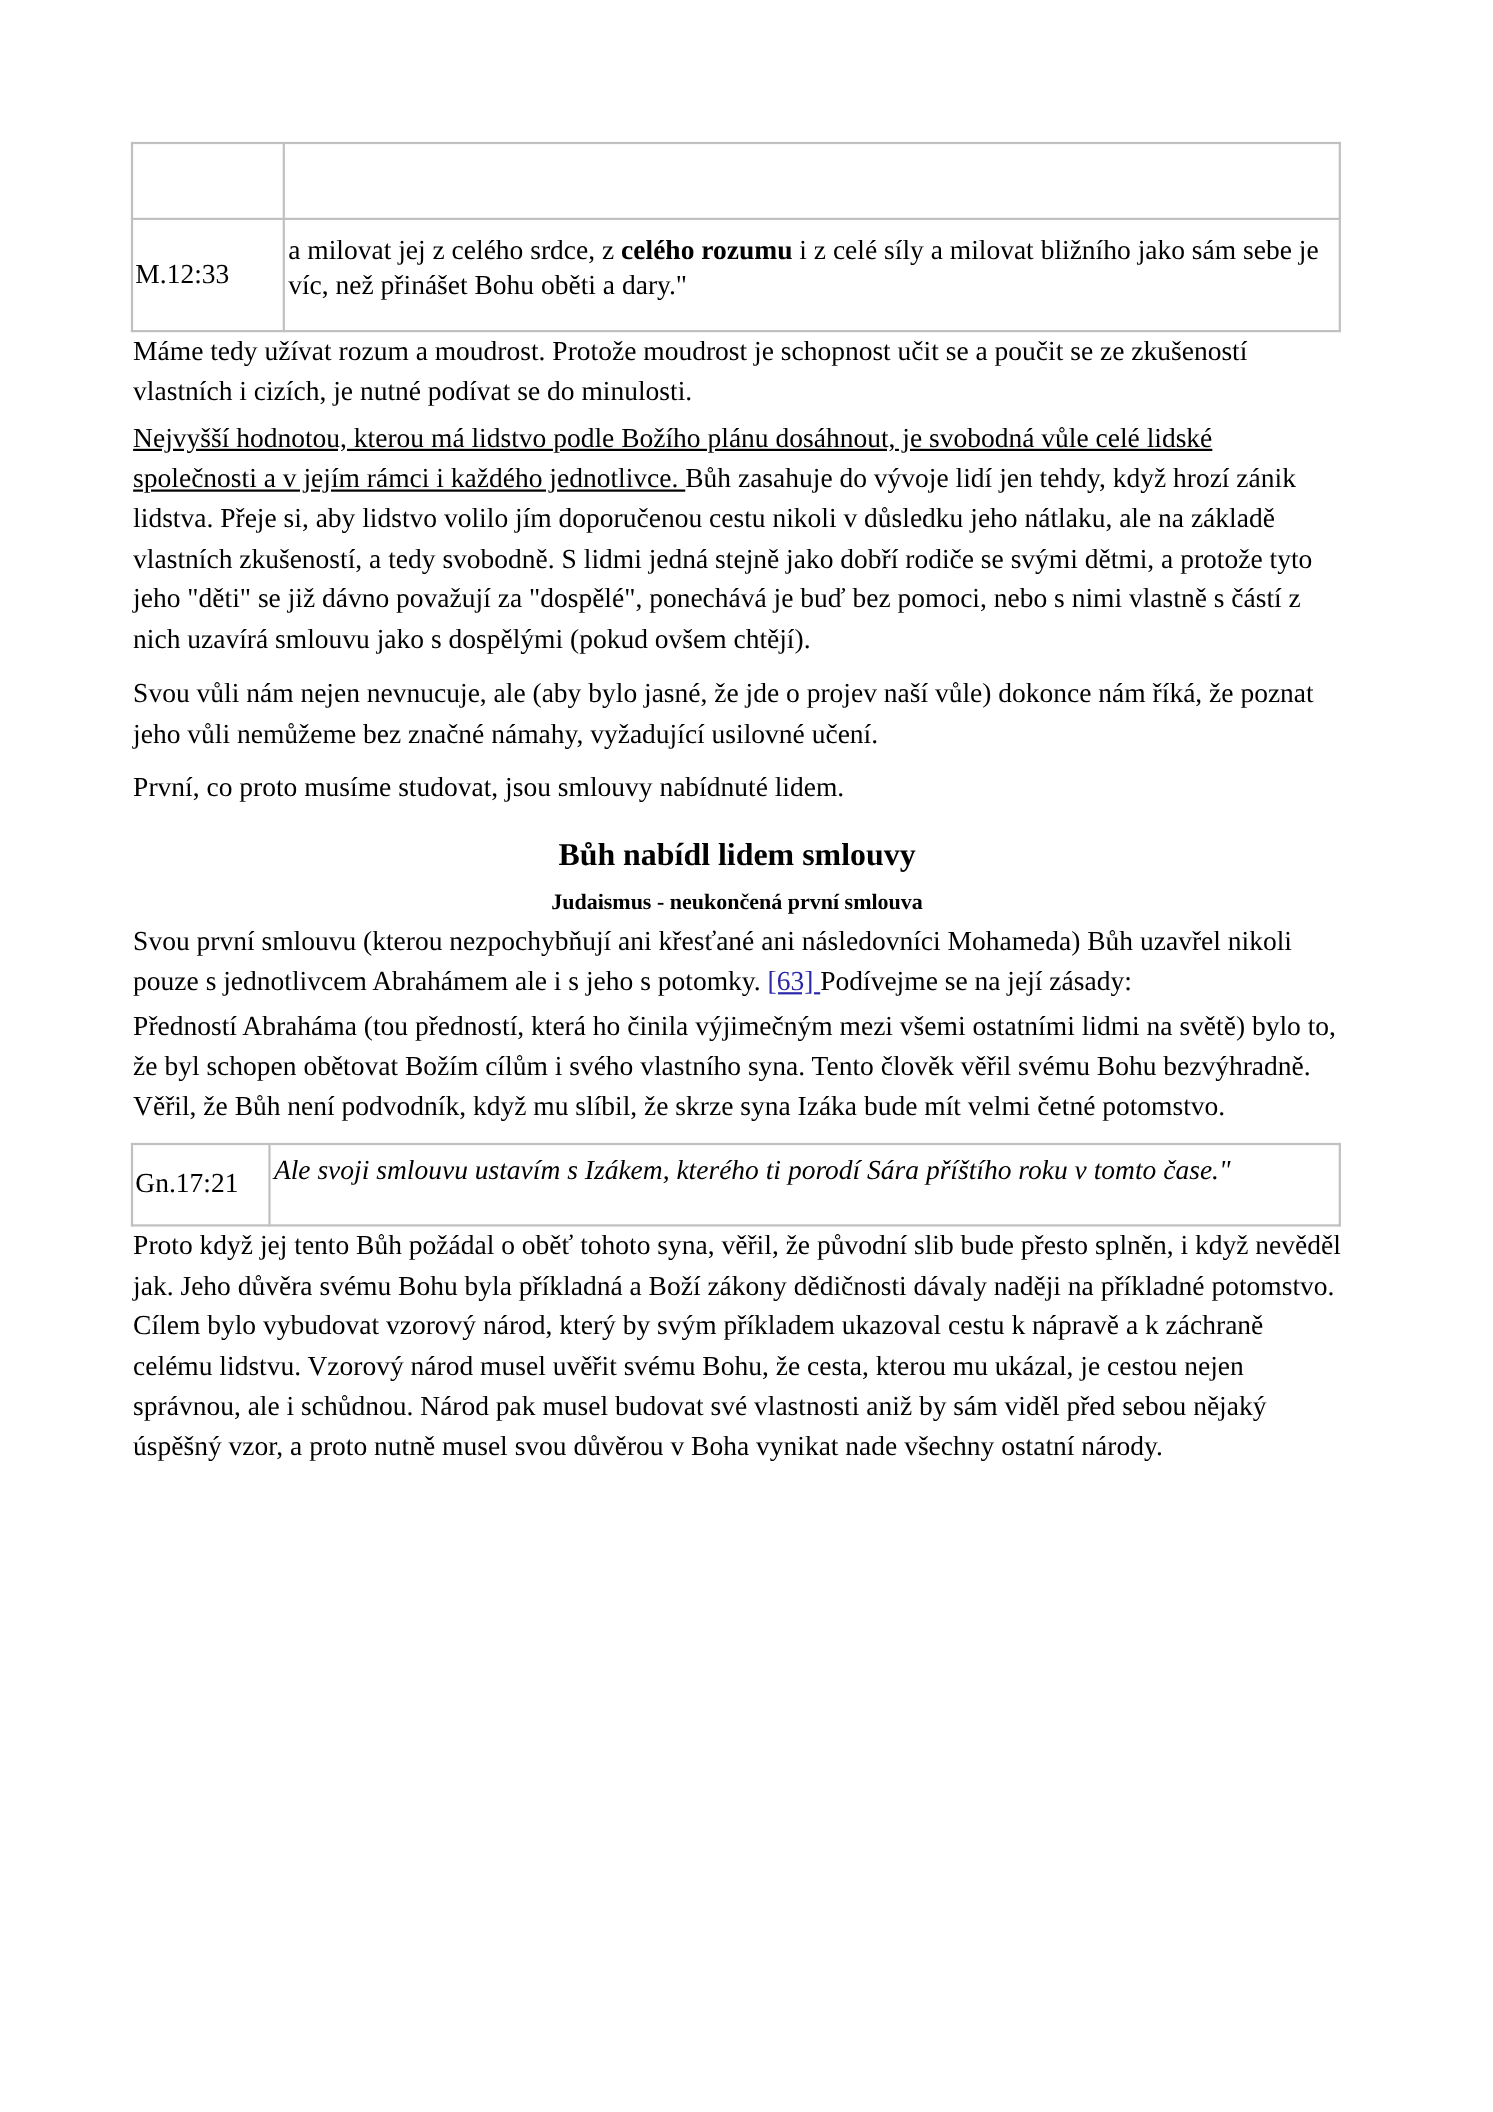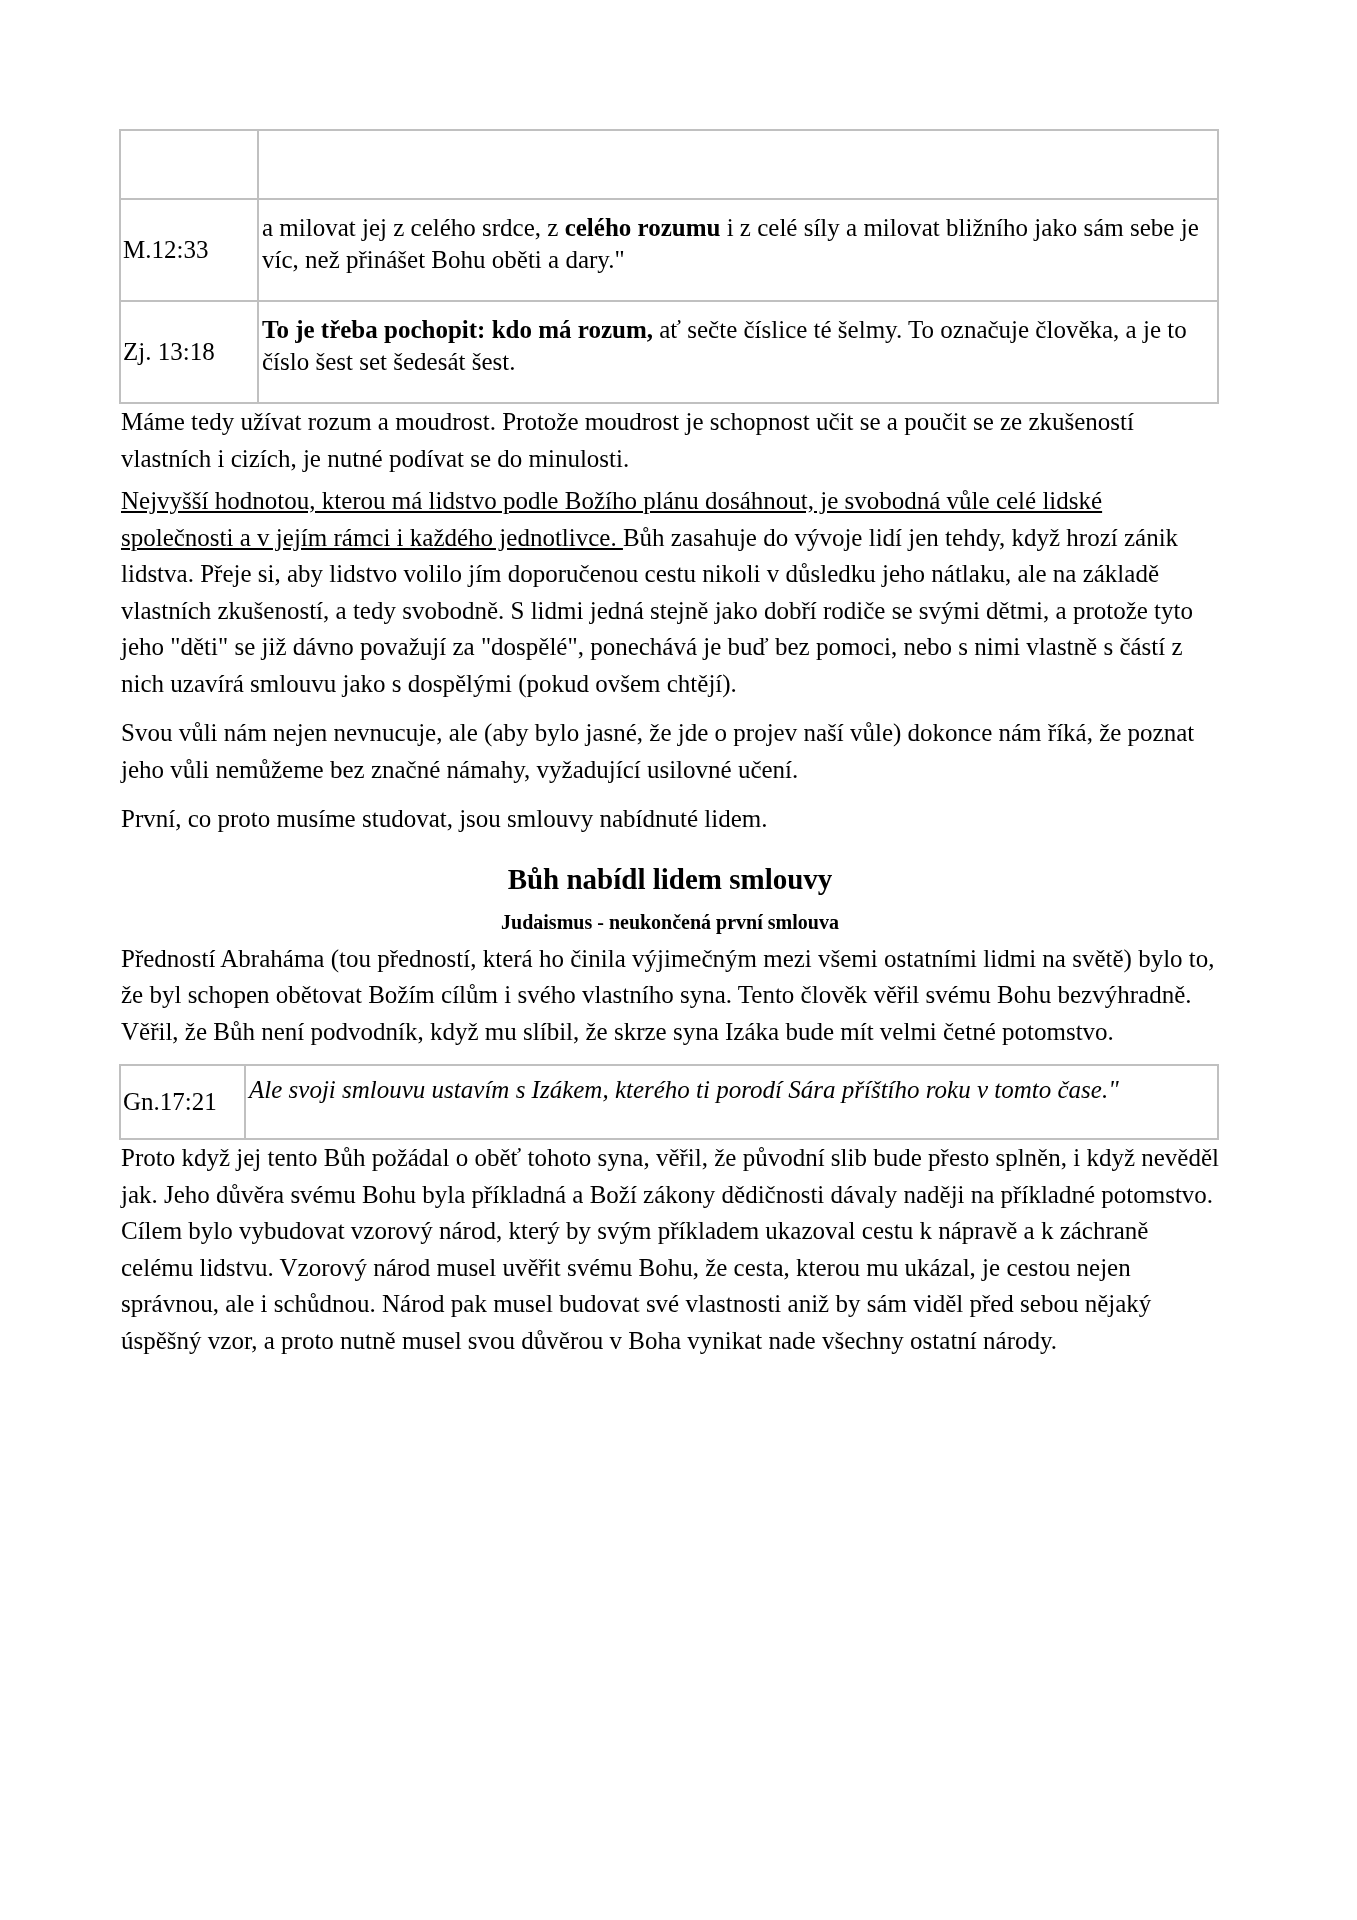--- a/index.html
+++ b/index.html
@@ -39,10 +39,6 @@
       <td class="ref">M.12:33</td>
       <td class="body"><span>a milovat jej z celého srdce, z </span><b>celého rozumu</b><span> i z celé síly a milovat bližního jako sám sebe je víc, než přinášet Bohu oběti a dary."</span></td>
     </tr>
-    <tr class="r2">
-      <td class="ref">Zj. 13:18</td>
-      <td class="body"><b>To je třeba pochopit: kdo má rozum,</b><span> ať sečte číslice té šelmy. To označuje člověka, a je to číslo šest set šedesát šest.</span></td>
-    </tr>
   </tbody>
     </table>
 

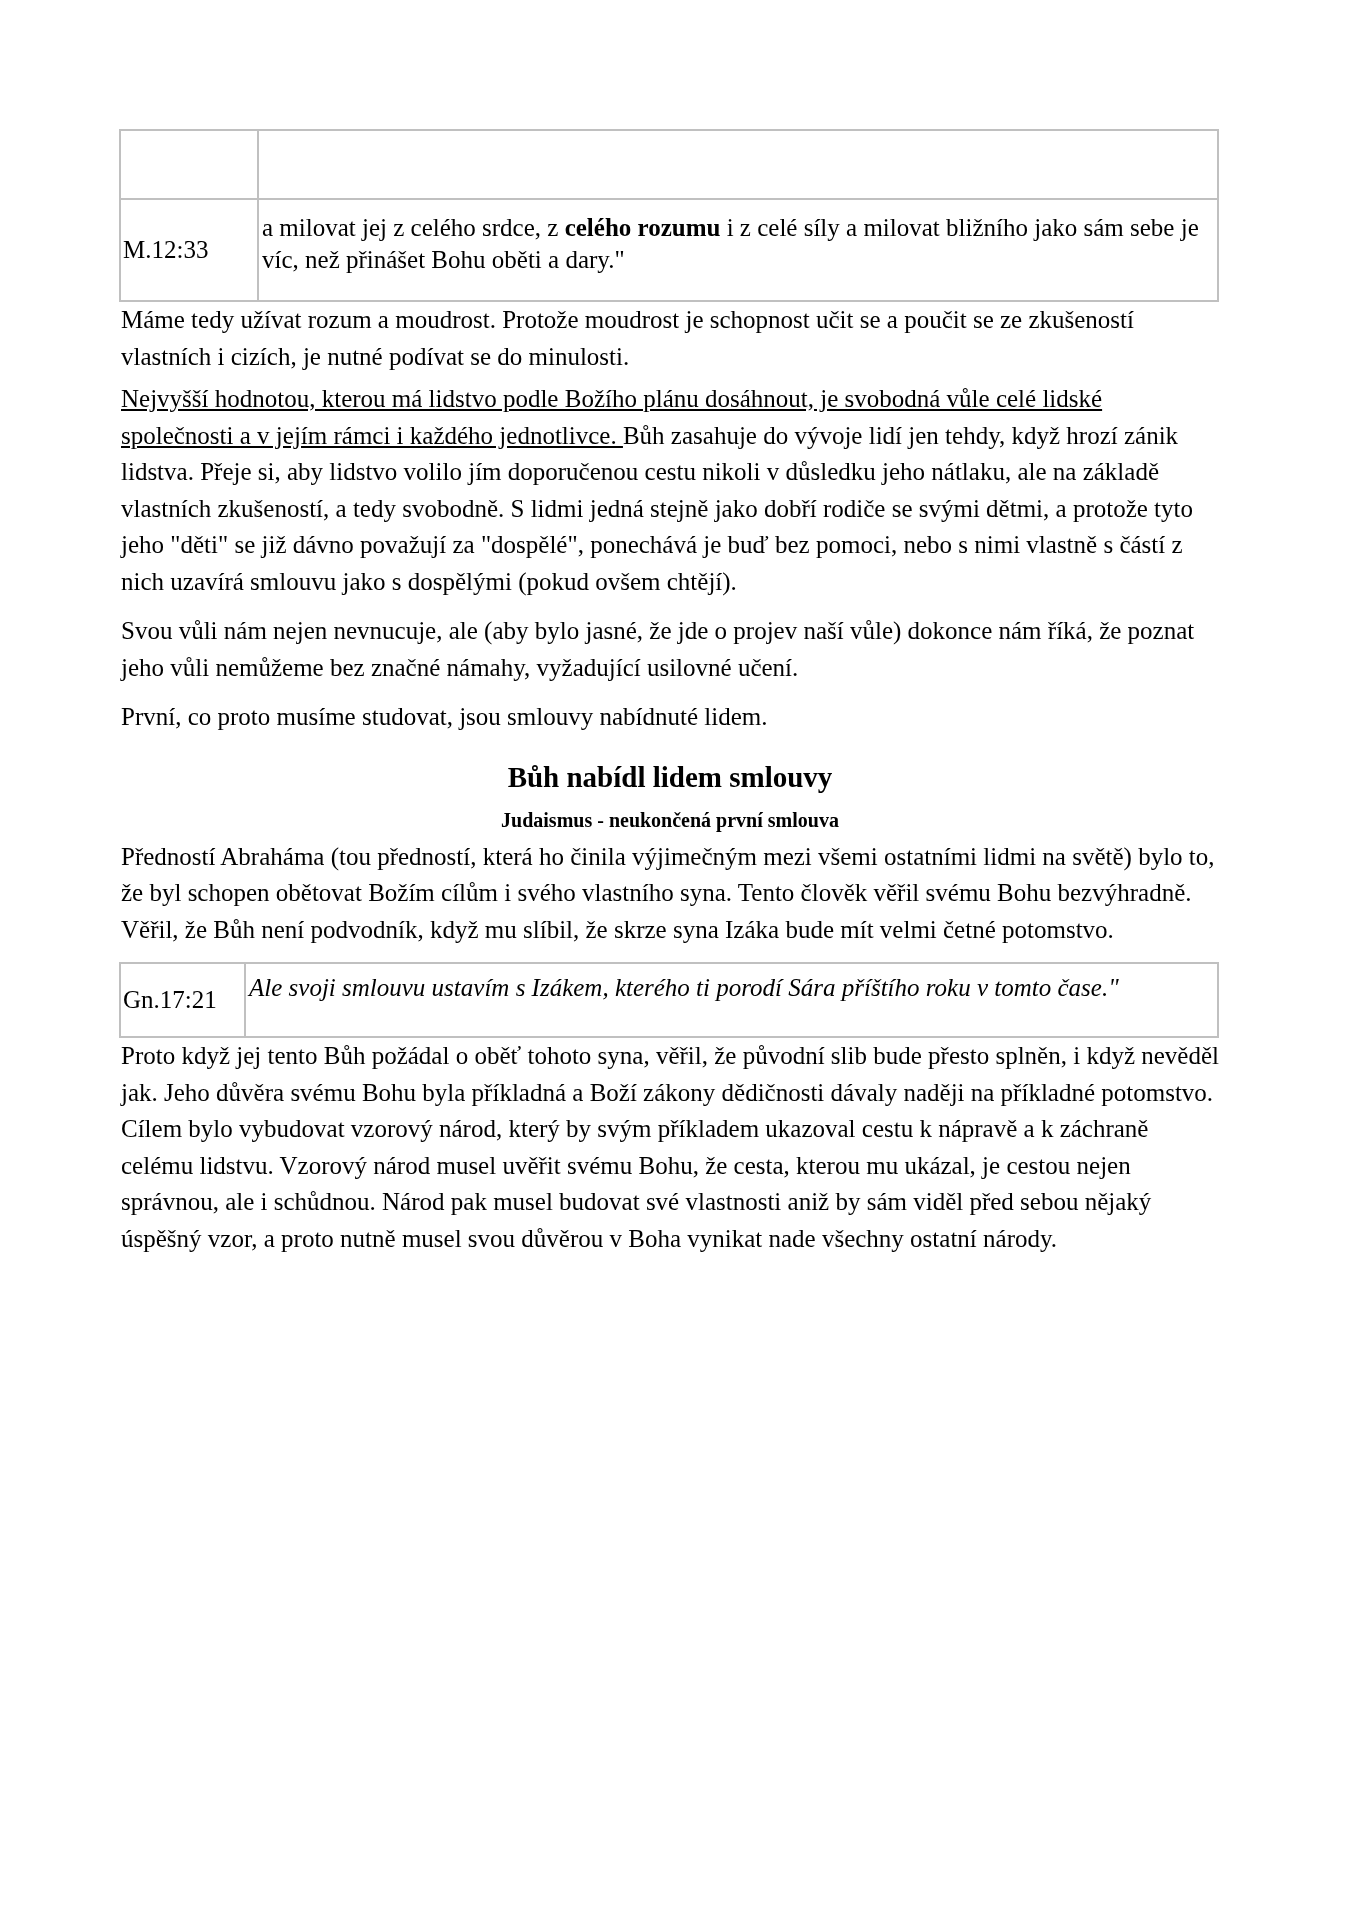--- a/index.html
+++ b/index.html
@@ -53,6 +53,7 @@
   <div class="h2" style="margin-top:23px;">Bůh nabídl lidem smlouvy</div>
   <div class="h3" style="margin-top:10px;">Judaismus - neukončená první smlouva</div>
 
+  <p class="txt" style="margin-top:4px;"><span>Svou první smlouvu (kterou nezpochybňují ani křesťané ani následovníci Mohameda) Bůh uzavřel nikoli pouze s jednotlivcem Abrahámem ale i s jeho s potomky. </span><a class="ref" href="#">[63] </a><span>Podívejme se na její zásady:</span></p>
 
 
   <p class="txt" style="margin-top:4px;">Předností Abraháma (tou předností, která ho činila výjimečným mezi všemi ostatními lidmi na světě) bylo to, že byl schopen obětovat Božím cílům i svého vlastního syna. Tento člověk věřil svému Bohu bezvýhradně. Věřil, že Bůh není podvodník, když mu slíbil, že skrze syna Izáka bude mít velmi četné potomstvo.</p>

